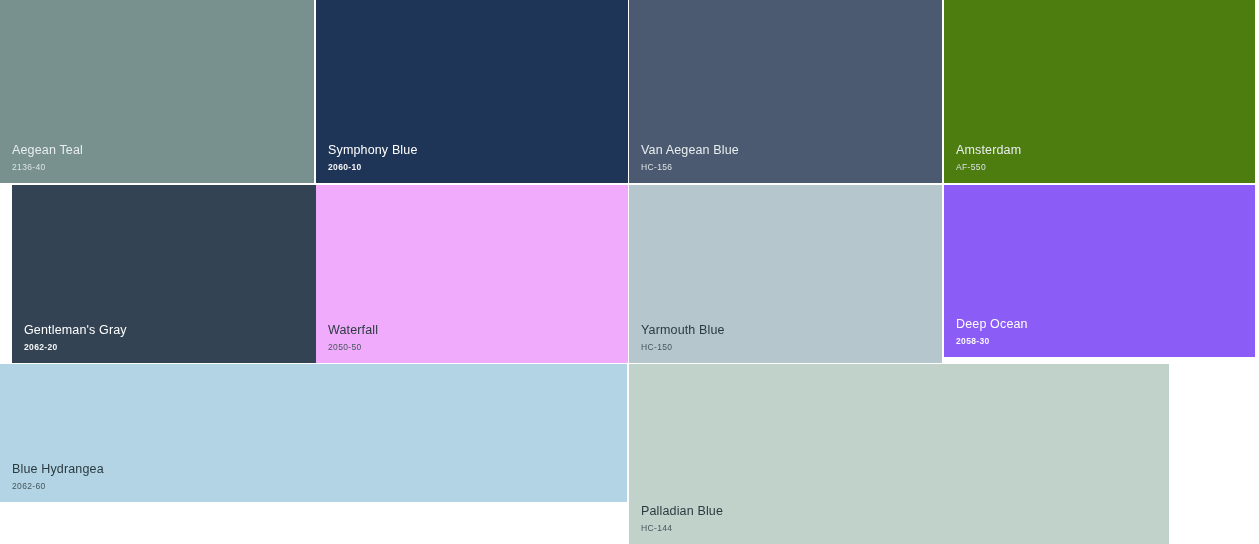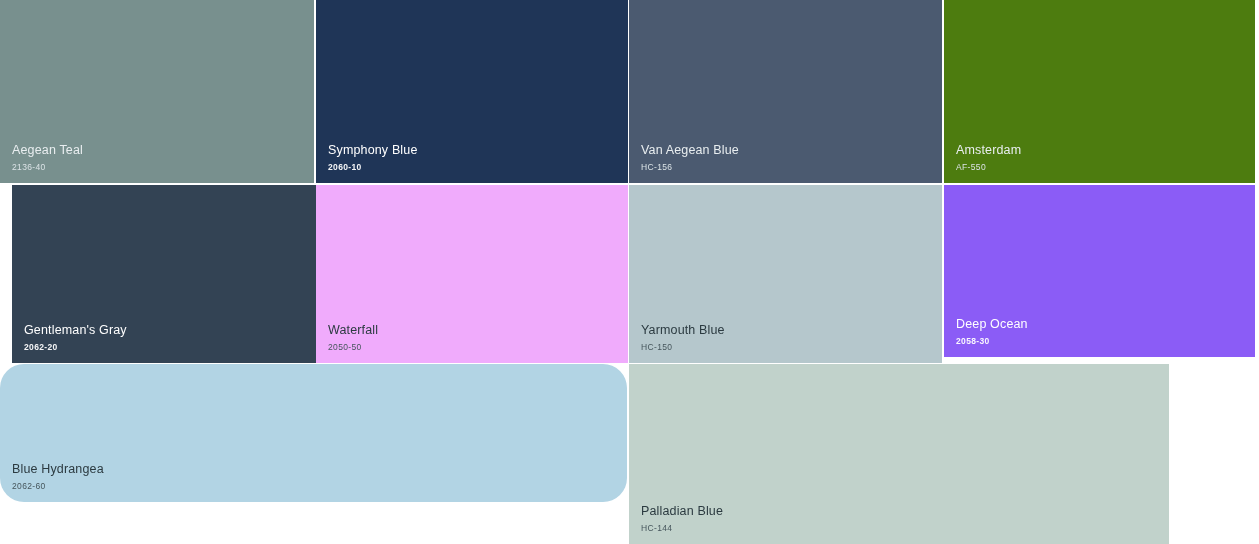--- a/index.html
+++ b/index.html
@@ -126,7 +126,7 @@
         <span class="swatch-code">2058-30</span>
       </div>
     </div>
-    <div class="swatch on-light" style="left: 0px; top: 364px; width: 627px; height: 138px; background: rgb(178, 212, 228); border-radius: 24px;">
+    <div class="swatch on-light" style="left: 0px; top: 364px; width: 627px; height: 138px; background: rgb(178, 212, 228);">
       <div class="swatch-label">
         <span class="swatch-name">Blue Hydrangea</span>
         <span class="swatch-code">2062-60</span>

